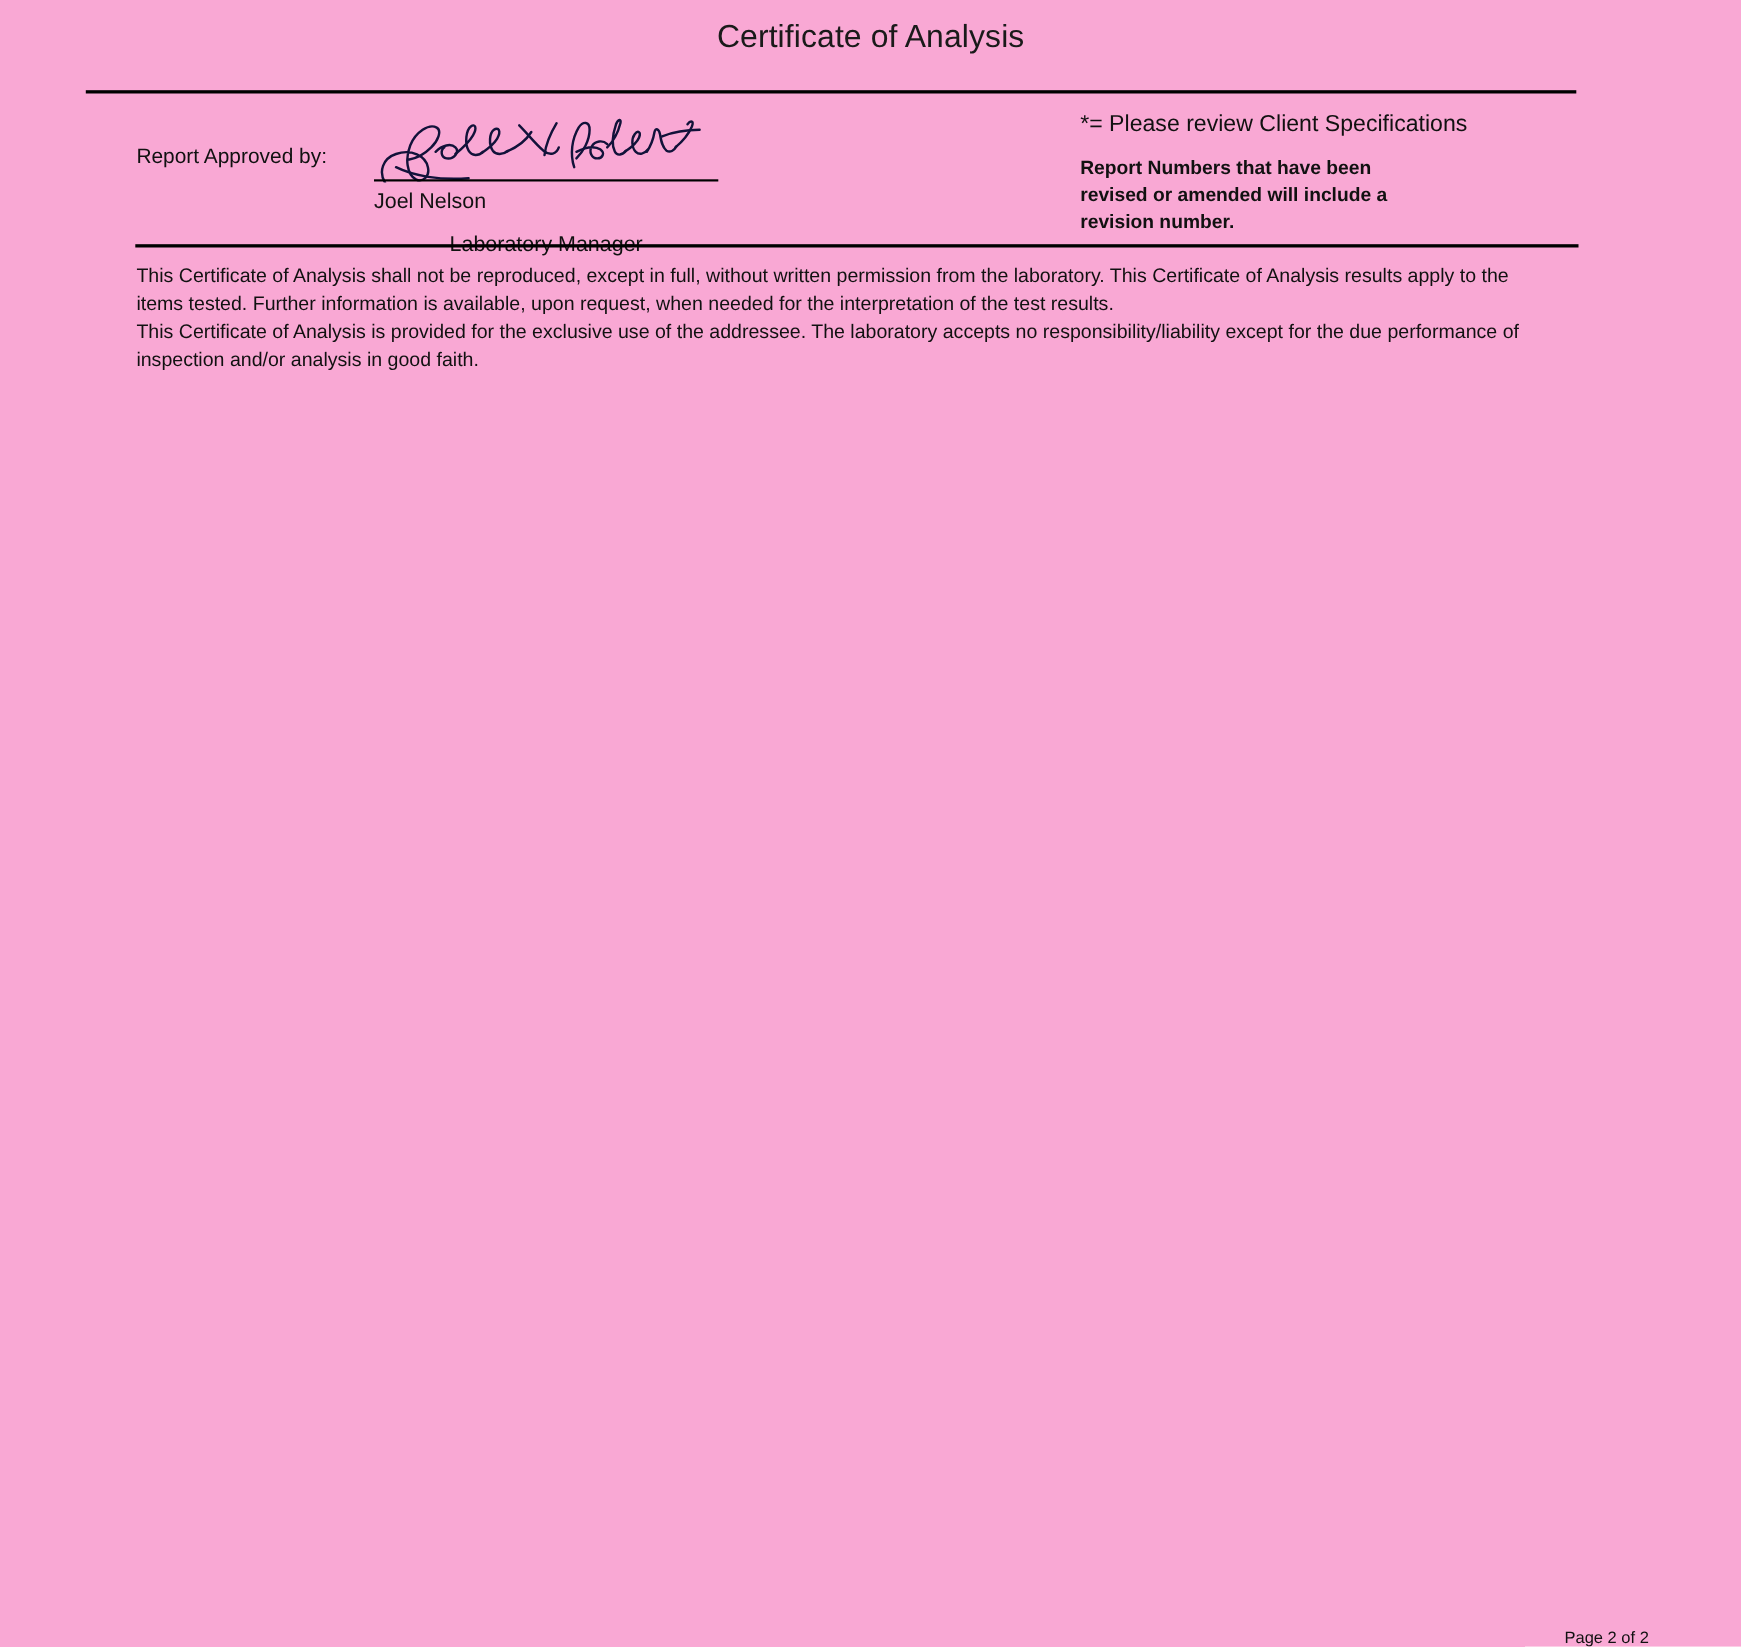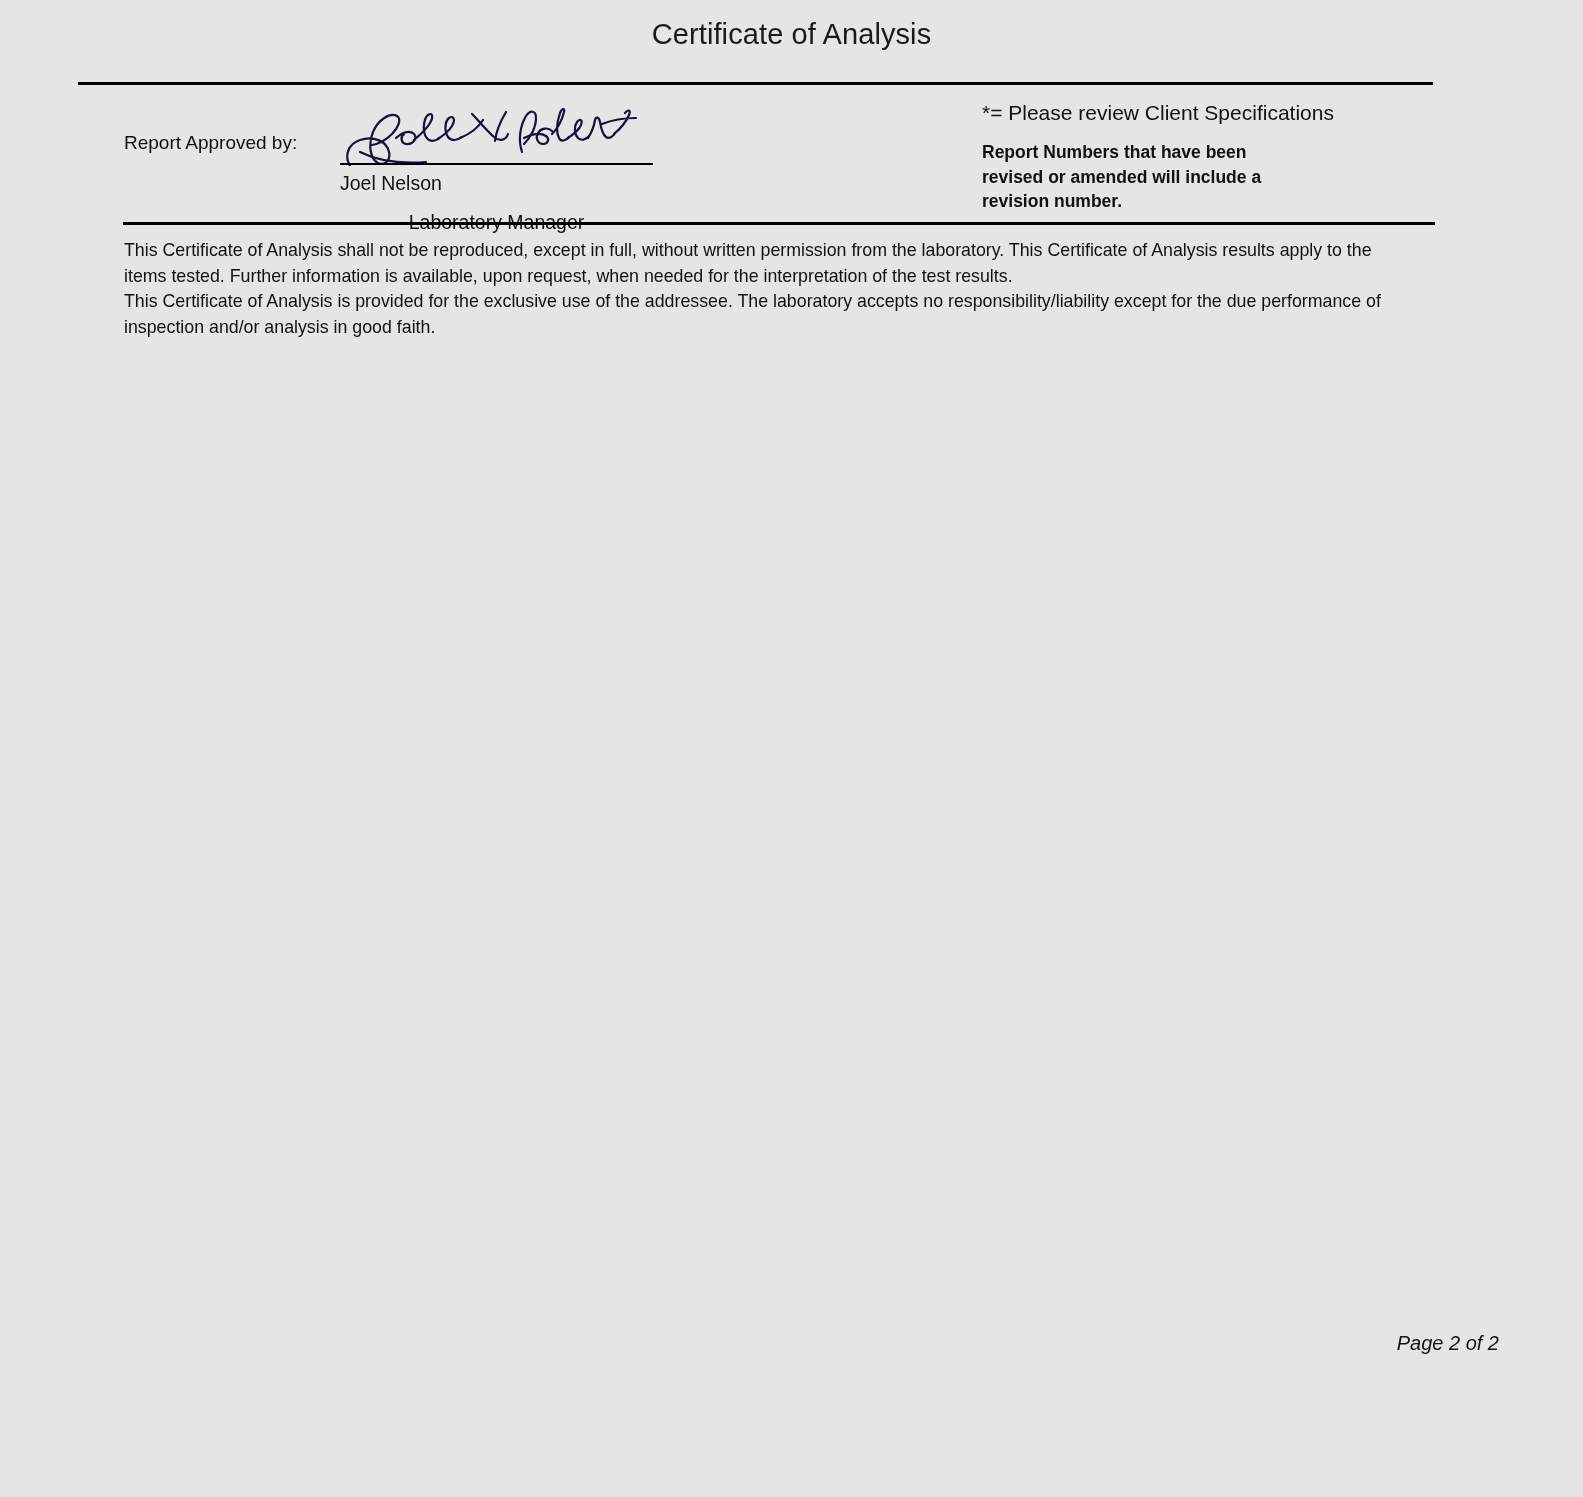--- a/index.html
+++ b/index.html
@@ -15,7 +15,7 @@
     position: relative;
     width: 1583px;
     height: 1497px;
-    background: #e5e5e5;
+    background: #f9a8d4;
     overflow: hidden;
     box-sizing: border-box;
   }

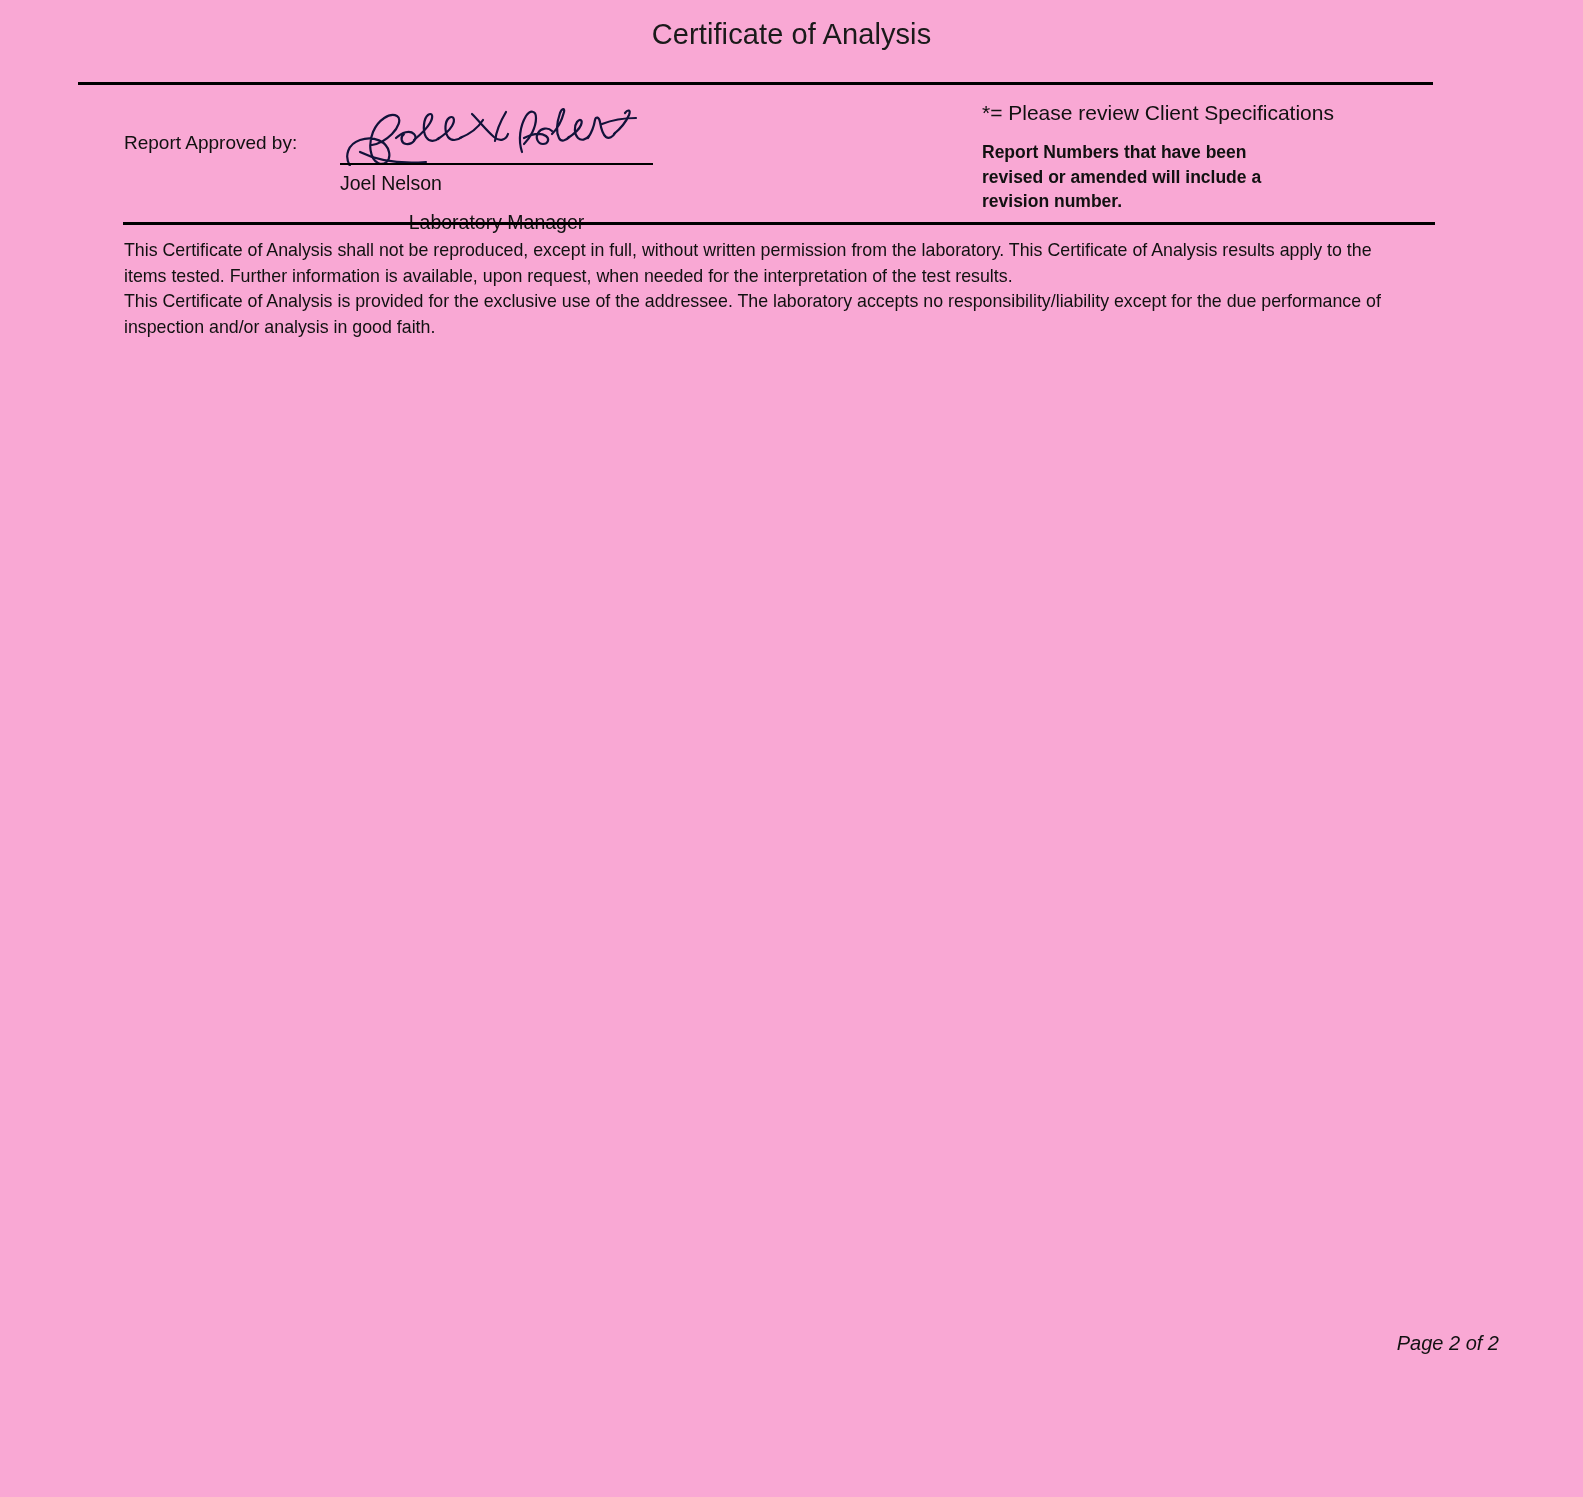--- a/index.html
+++ b/index.html
@@ -150,10 +150,9 @@
   .page-number {
     position: absolute;
     right: 84px;
-    top: 1332px;
-    font-size: 20px;
-    color: #111111;
-    font-style: italic;
+    top: 1481px;
+    font-size: 15px;
+    color: #111111;
   }
 </style>
 </head>

